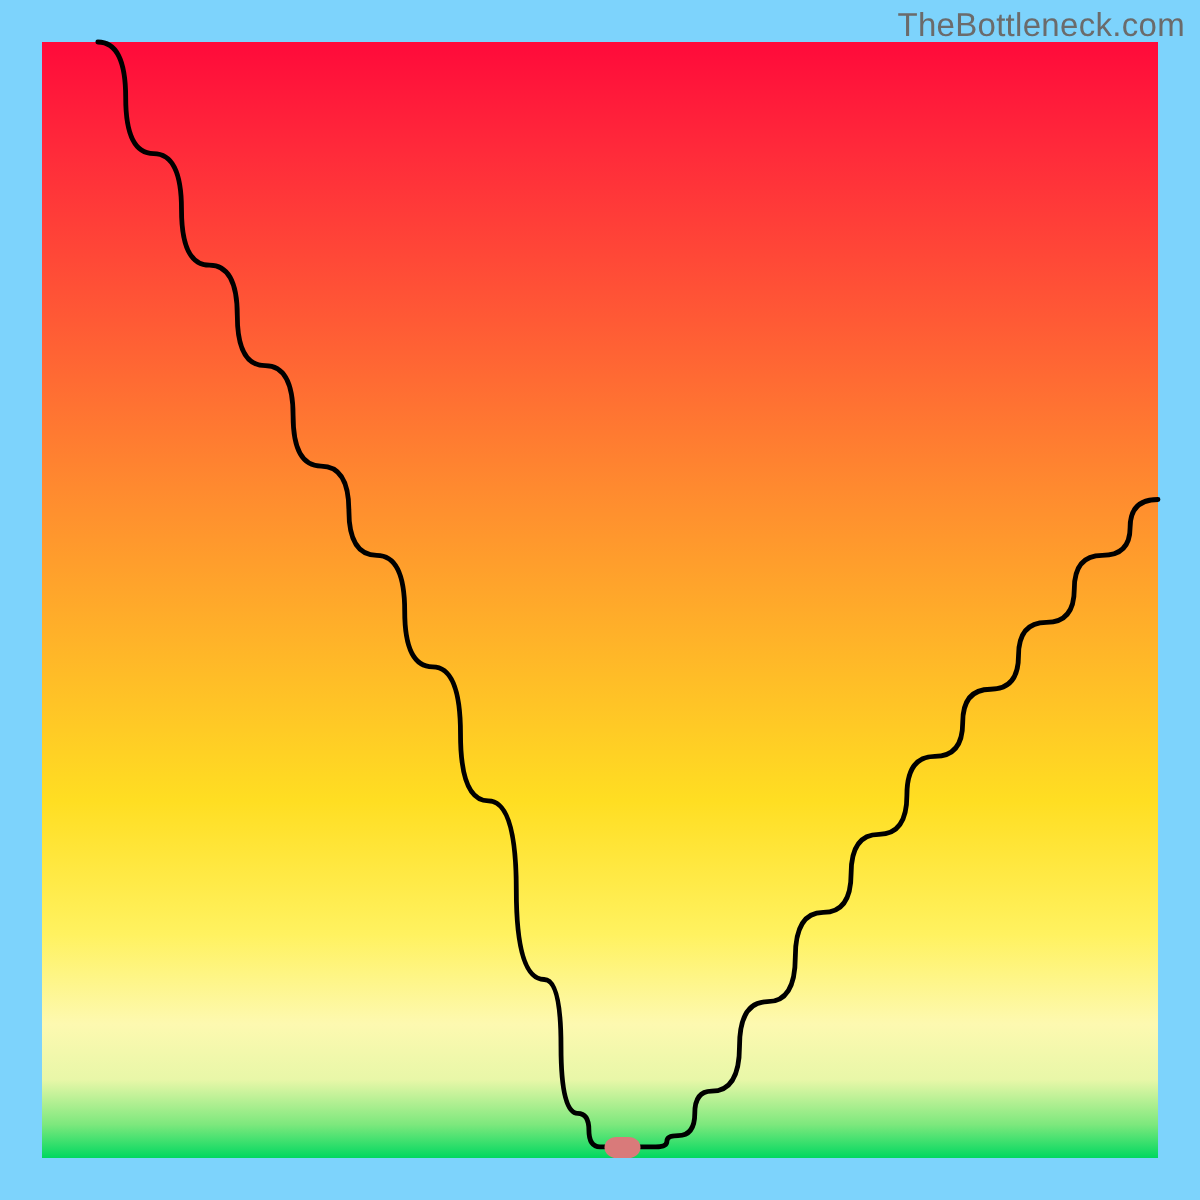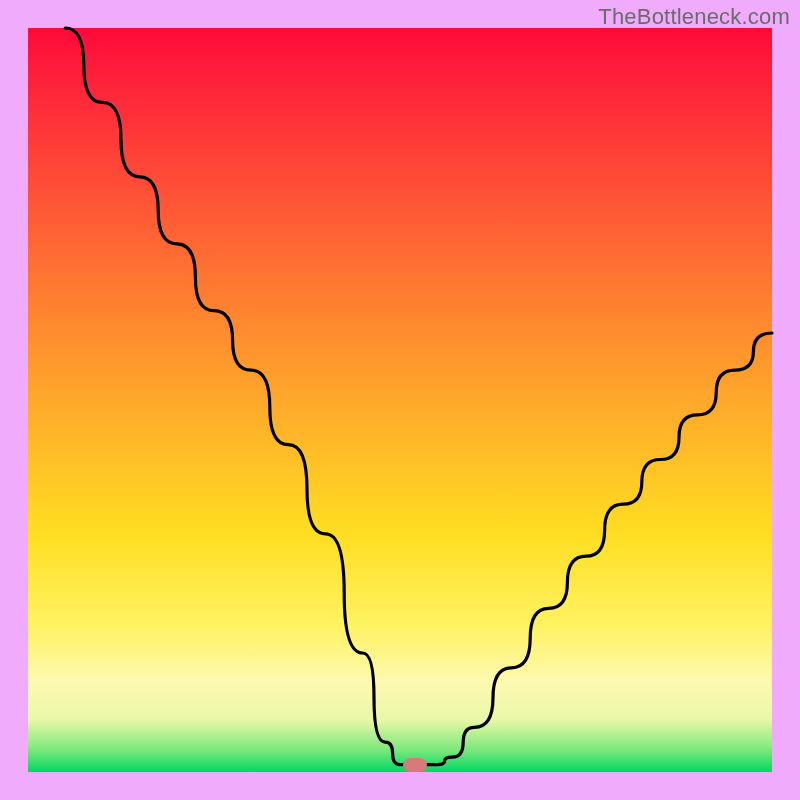--- a/index.html
+++ b/index.html
@@ -15,7 +15,7 @@
     position: relative;
     width: 800px;
     height: 800px;
-    background: #f0abfc;
+    background: #7dd3fc;
   }
   .plot-area {
     position: absolute;

